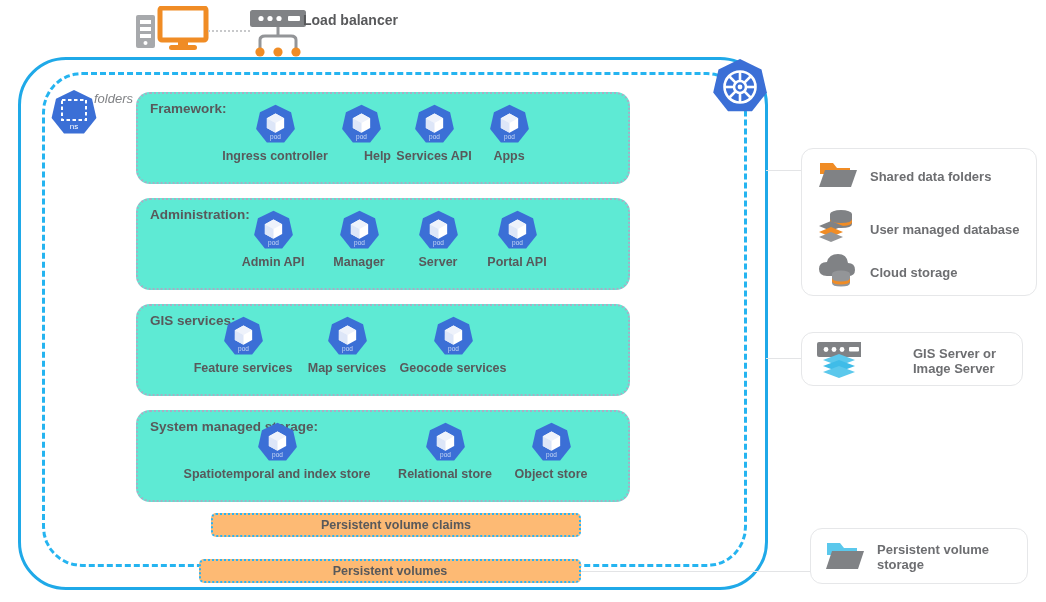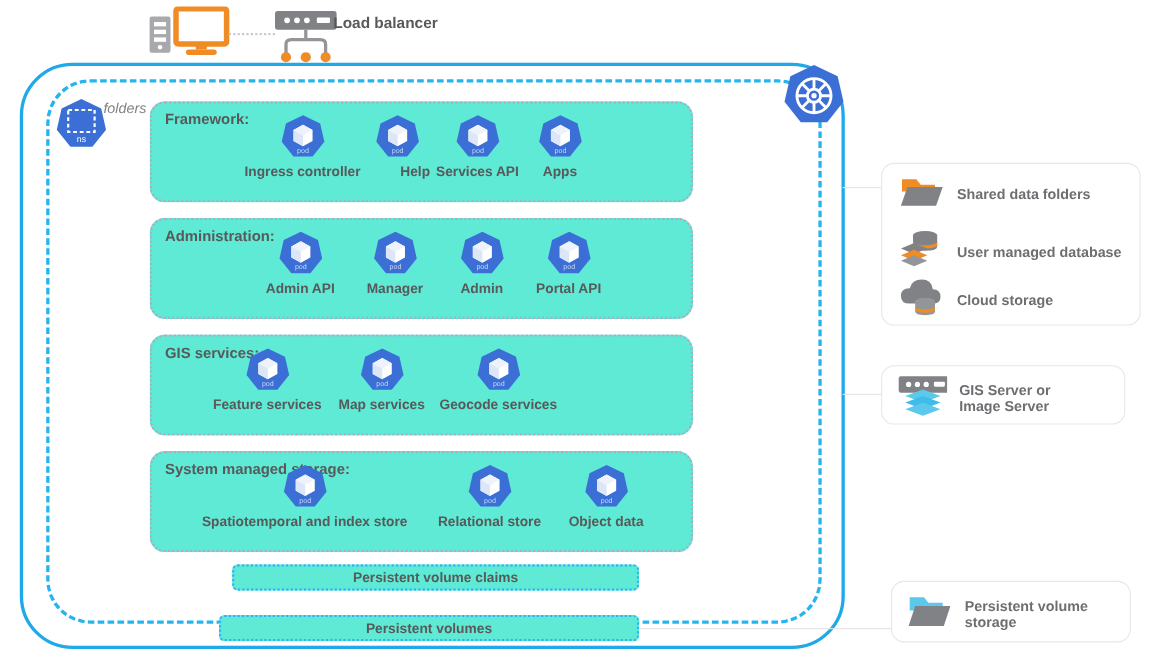--- a/index.html
+++ b/index.html
@@ -218,7 +218,7 @@
       <path d="M26 23 L26 34.5 L16 29 L16 17.5 Z" fill="#dde6f8"></path>
       <text x="26" y="41.5" font-size="7.5" fill="#c9d8f5" text-anchor="middle" font-family="Liberation Sans, sans-serif">pod</text>
     </svg>
-    <div class="pod-label">Admin</div>
+    <div class="pod-label">Server</div>
   </div>
   <div class="pod-unit" style="left:477px;top:209px;width:80px;">
     <svg class="pod-ico" viewBox="0 0 52 52">

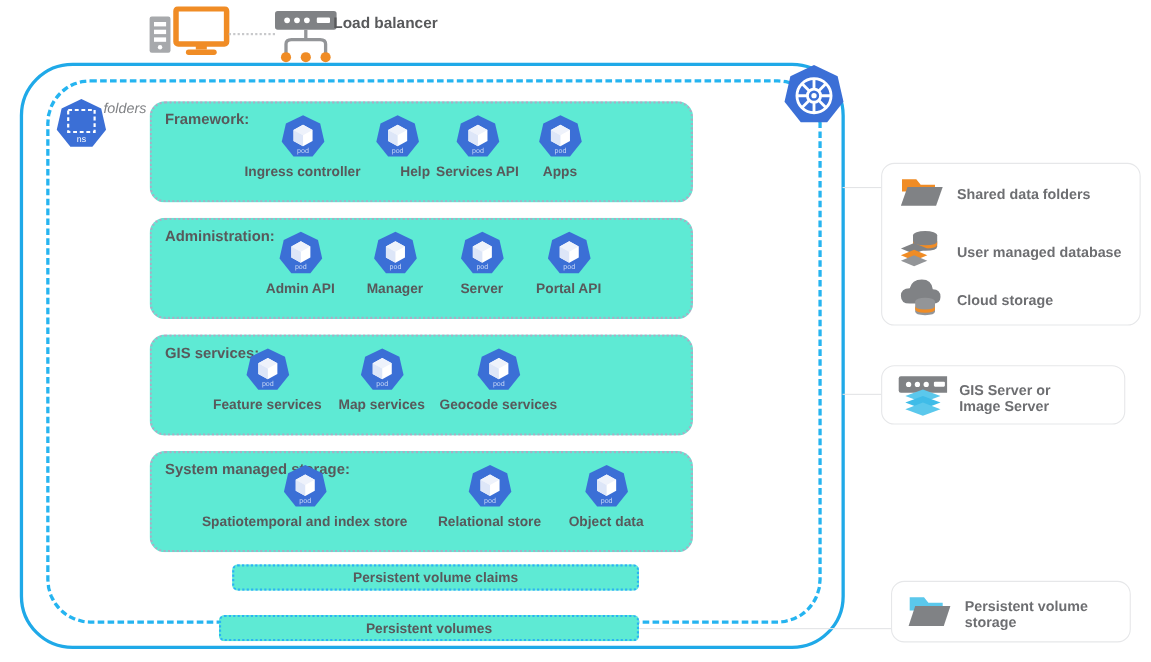--- a/index.html
+++ b/index.html
@@ -351,7 +351,7 @@
 
   <div class="panel" style="left:801px;top:332px;width:222px;height:54px;"></div>
 
-  <div class="panel-row" style="left:813px;top:338px;">
+  <div class="panel-row" style="left:813px;top:338px;gap:41px;">
     <span>
       <svg width="48" height="42" viewBox="0 0 48 42">
         <rect x="4" y="4" width="46" height="15" rx="2" fill="#808285"></rect>

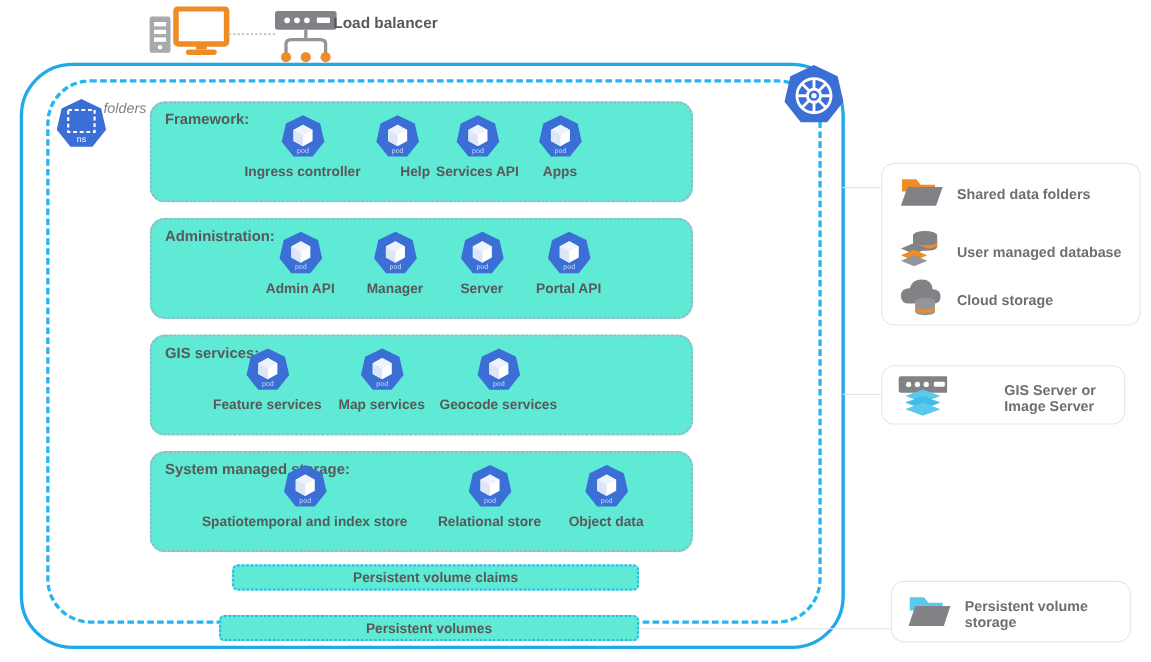--- a/index.html
+++ b/index.html
@@ -296,7 +296,7 @@
       <path d="M26 23 L26 34.5 L16 29 L16 17.5 Z" fill="#dde6f8"></path>
       <text x="26" y="41.5" font-size="7.5" fill="#c9d8f5" text-anchor="middle" font-family="Liberation Sans, sans-serif">pod</text>
     </svg>
-    <div class="pod-label">Object data</div>
+    <div class="pod-label">Object store</div>
   </div>
 
   <div class="pv-box" style="left:211px;top:513px;width:370px;height:24px;">

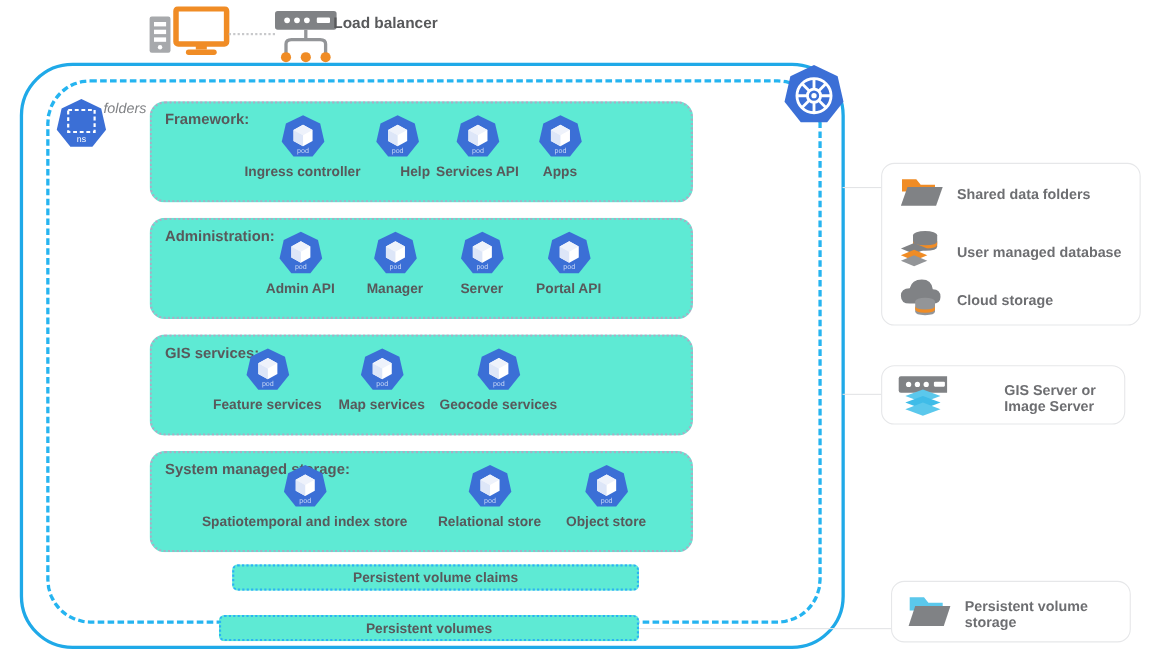--- a/index.html
+++ b/index.html
@@ -43,7 +43,7 @@
   
   .pv-box{
     position:absolute;box-sizing:border-box;
-    border:2px dotted #2BB3F3;border-radius:5px;background:#5eead4;
+    border:2px dotted #2BB3F3;border-radius:5px;background:#fdba74;
     display:flex;align-items:center;justify-content:center;
   }
   .pv-box span{font-size:12.5px;font-weight:bold;color:#58595b;}

